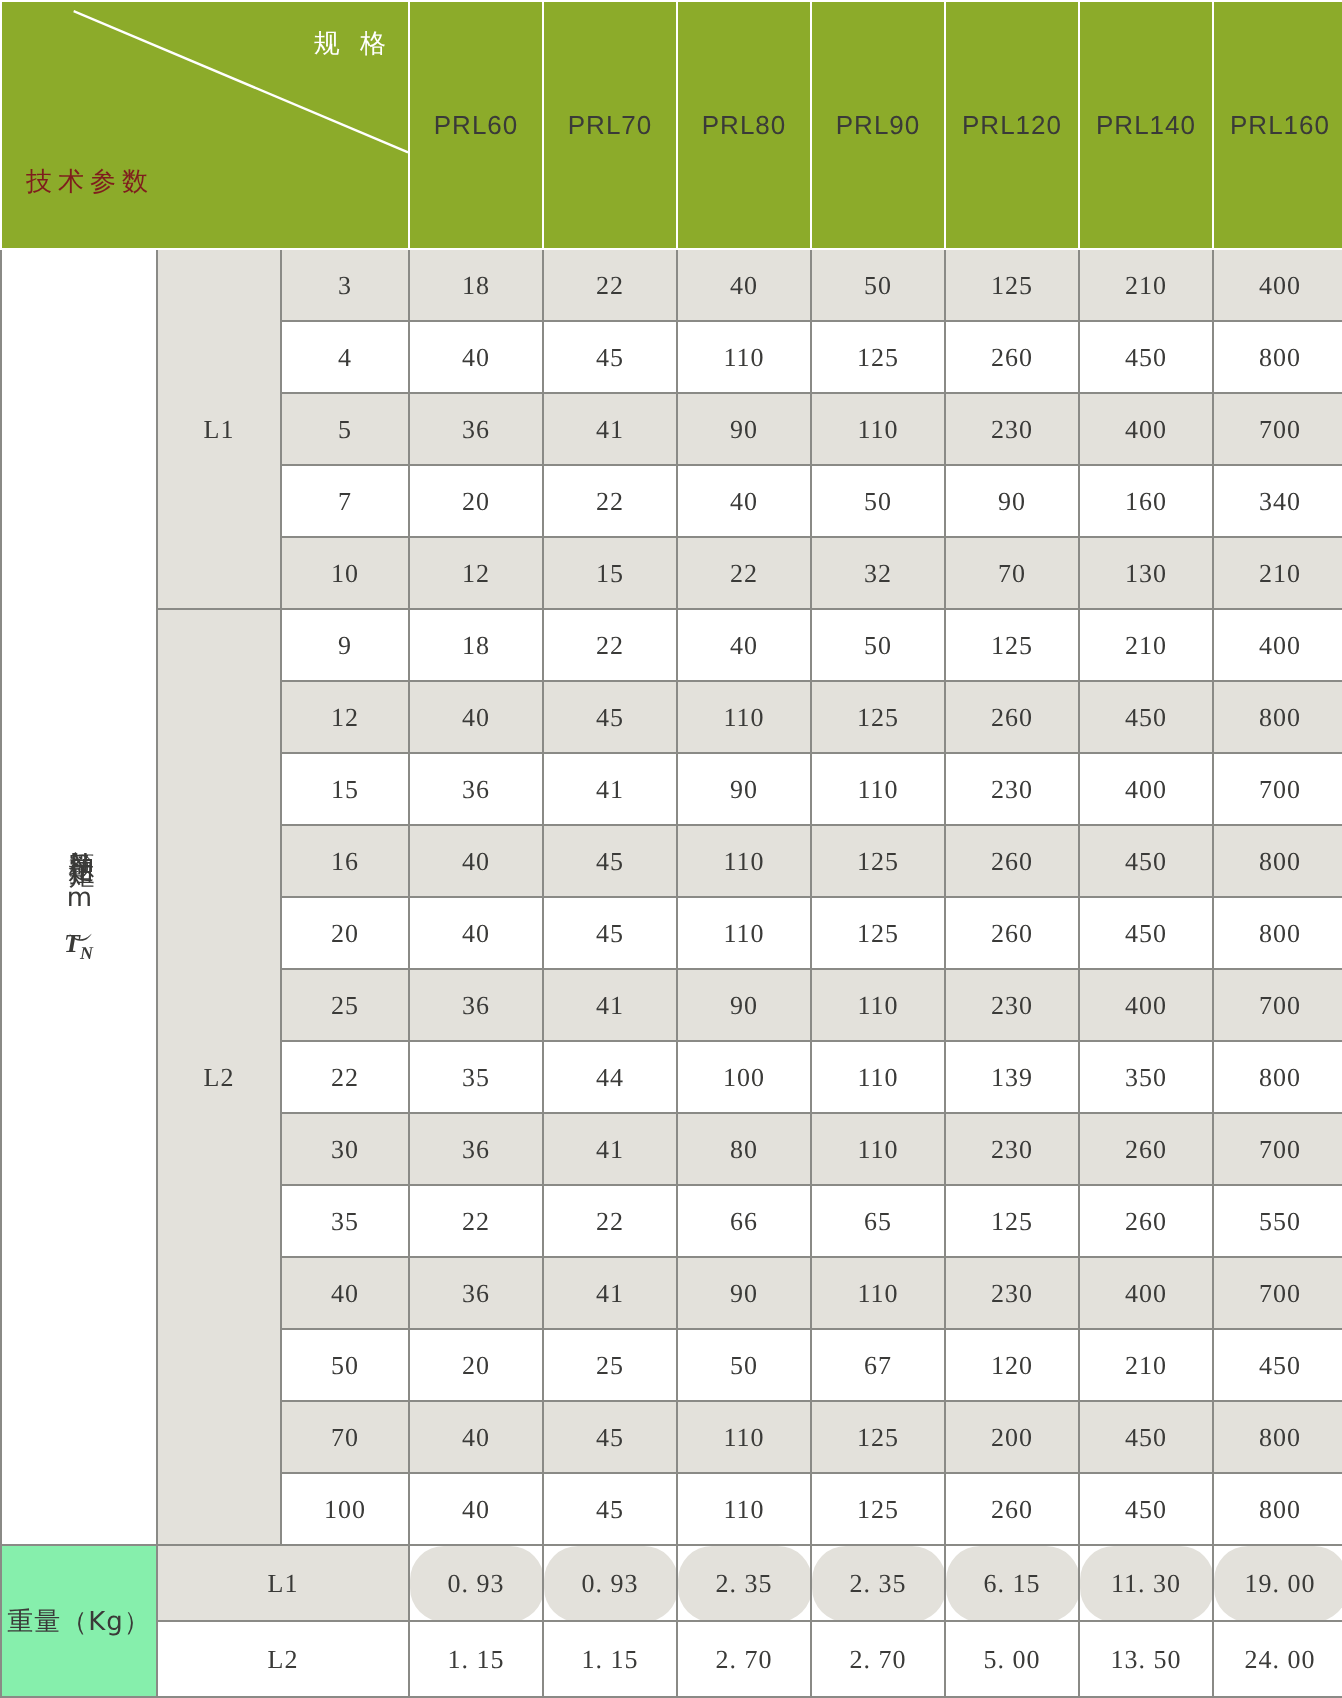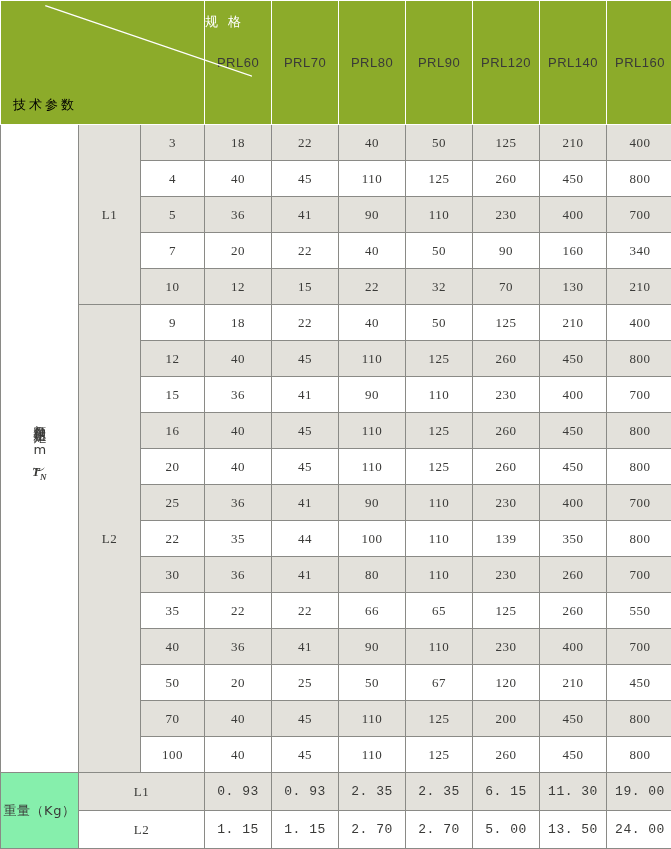--- a/index.html
+++ b/index.html
@@ -52,7 +52,6 @@
     width: 100%;
     height: 100%;
     display: block;
-    padding-left: 48px;
   }
   .corner svg {
     position: absolute;

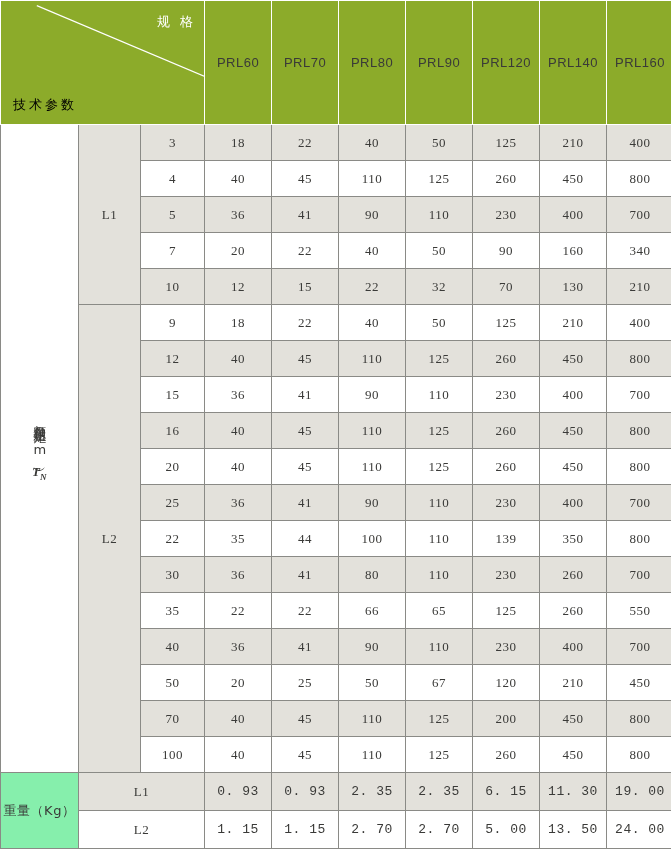--- a/index.html
+++ b/index.html
@@ -73,8 +73,8 @@
   .corner-param {
     position: absolute;
     left: 12px;
-    bottom: 10px;
-    color: #000000;
+    bottom: 24px;
+    color: #7f1d1d;
     font-family: "DejaVu Sans", "Liberation Sans", sans-serif;
     font-size: 13px;
     letter-spacing: 3px;

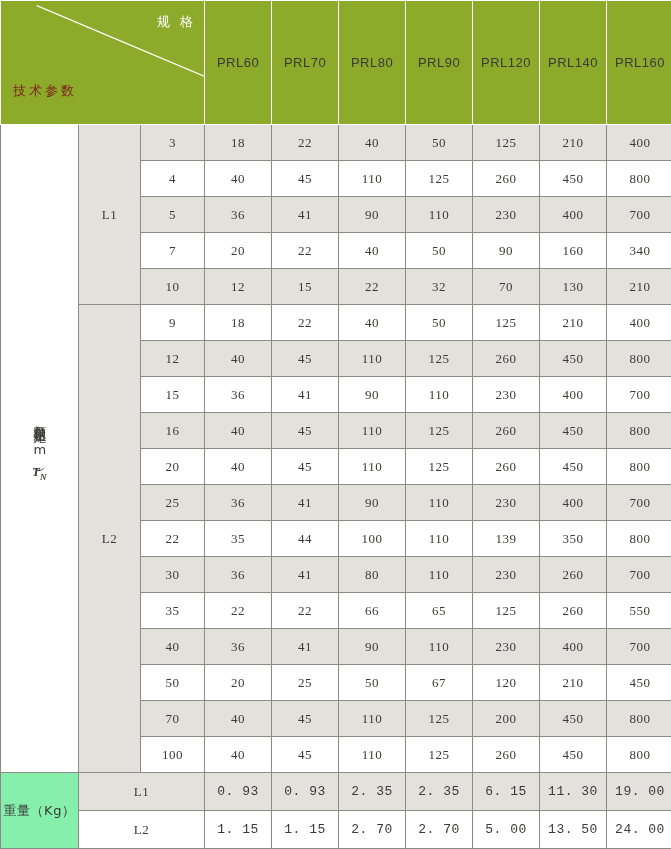--- a/index.html
+++ b/index.html
@@ -136,7 +136,7 @@
     color: #3a3a38;
   }
   .num { font-family: "Liberation Serif", "DejaVu Serif", serif; font-size: 13.5px; }
-  .wnum { font-family: Liberation Mono, monospace; font-size: 13.5px; letter-spacing: 1px; }
+  .wnum { font-family: Liberation Serif, serif; font-size: 13.5px; letter-spacing: 1px; border-radius: 17px; }
 </style>
 </head>
 <body>

